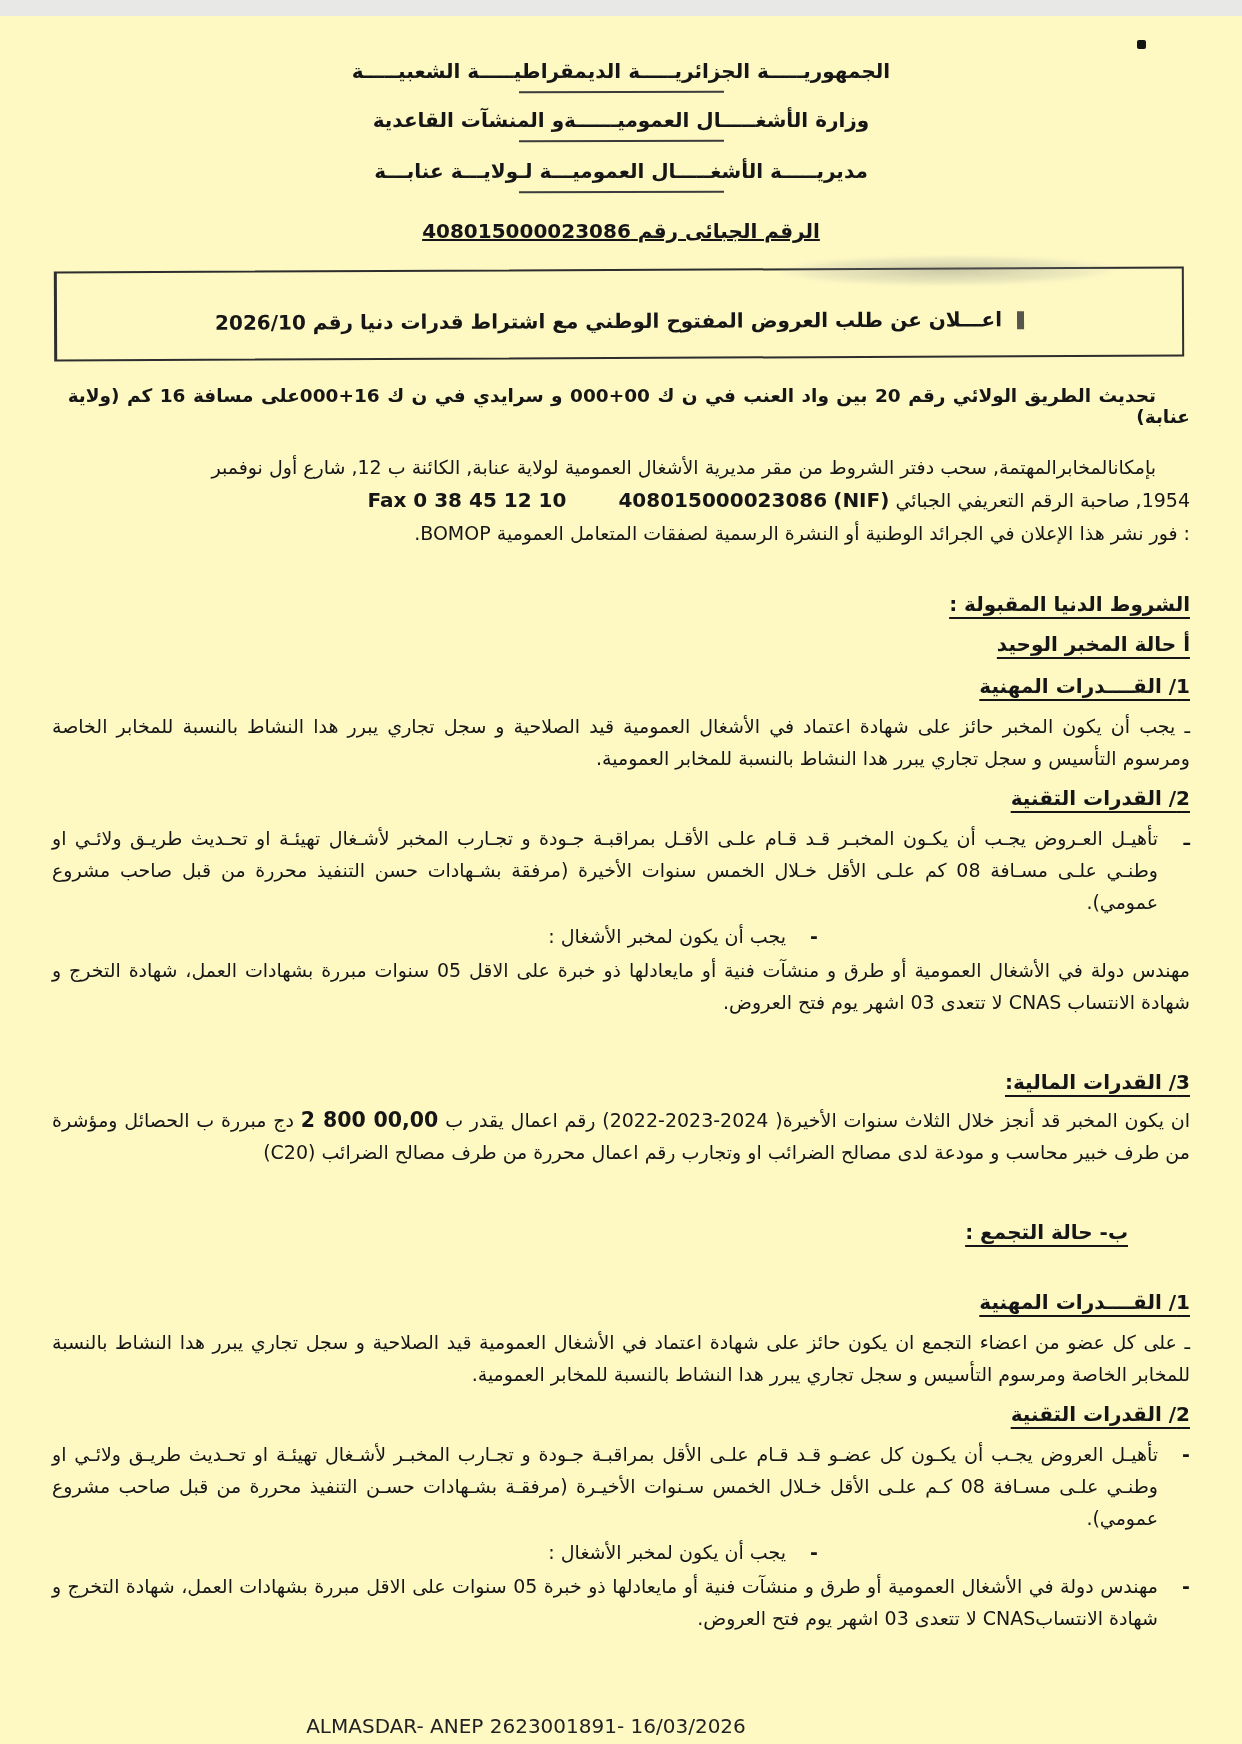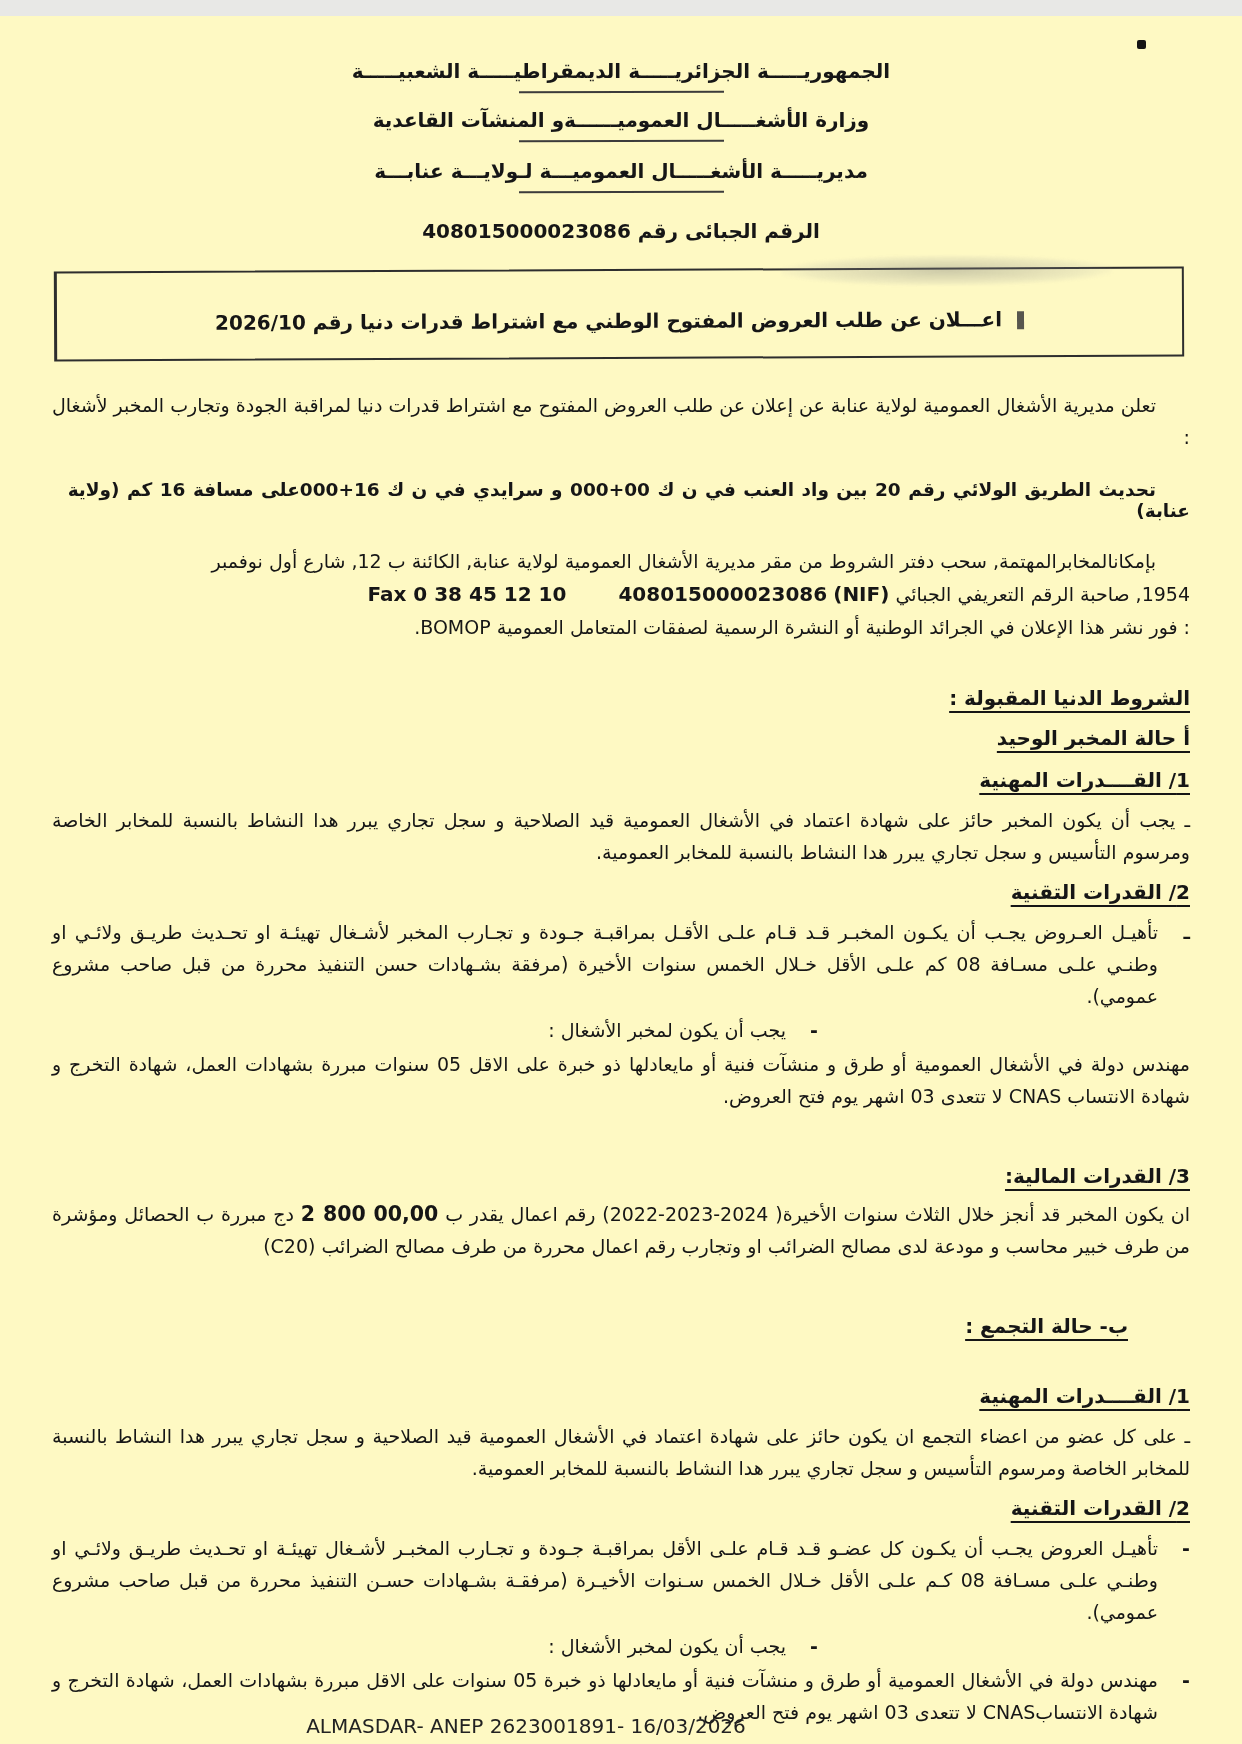--- a/index.html
+++ b/index.html
@@ -19,7 +19,7 @@
   
   .hdr-line{font-size:20px;font-weight:bold;line-height:30px;text-align:center;letter-spacing:.2px;}
   .hdr-underline{width:205px;border-bottom:2px solid #3c3c3c;margin:5px auto 12px auto;transform:rotate(-.2deg);}
-  .tax-line{font-size:20px;font-weight:bold;text-align:center;margin-top:26px;}
+  .tax-line{font-size:20px;font-weight:bold;text-align:center;margin-top:26px;text-decoration:underline;}
   .tax-line .num{letter-spacing:.5px;}
   .dot-artifact{position:absolute;top:24px;right:96px;width:9px;height:9px;background:#141414;border-radius:2px;}
 

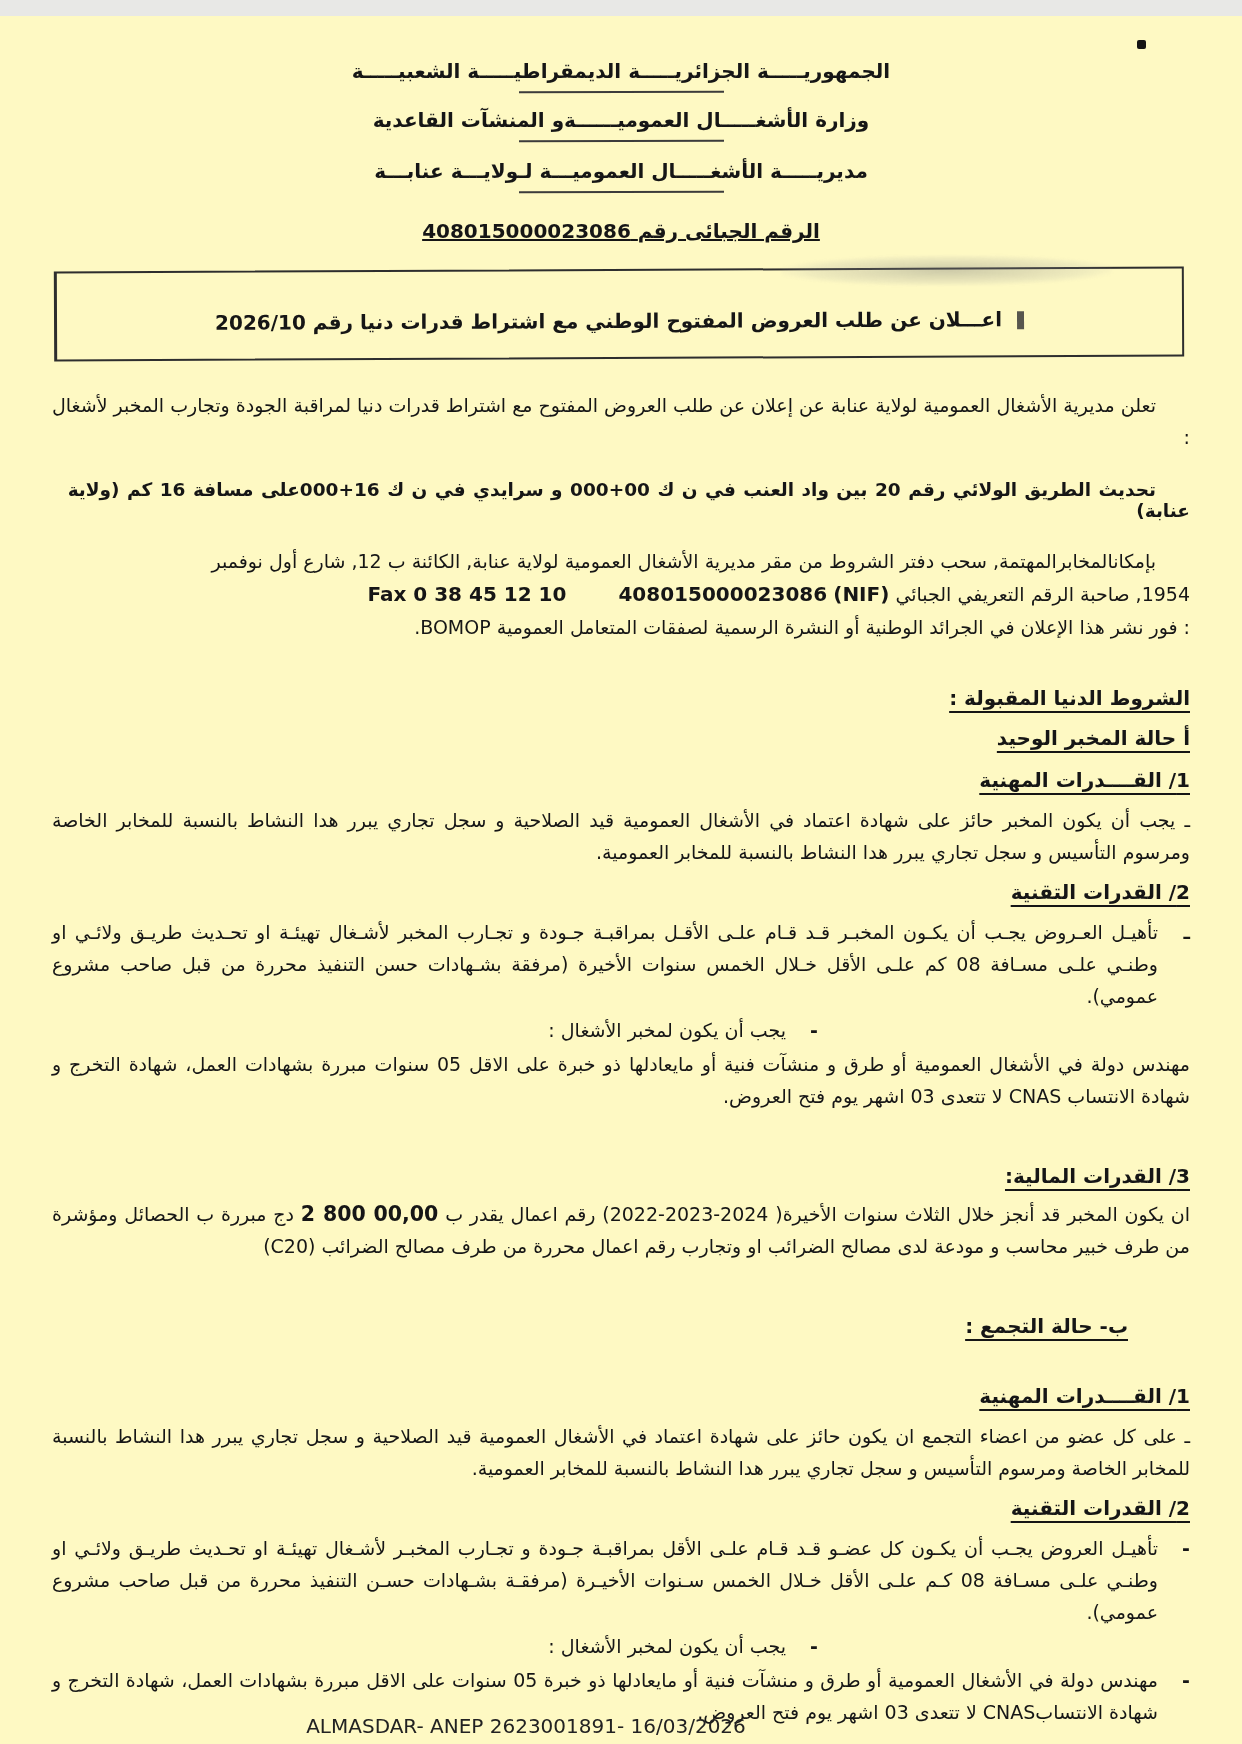--- a/index.html
+++ b/index.html
@@ -103,7 +103,6 @@
     </div>
   </div>
 
-  <p class="para rtl indent" style="margin:30px 0 0 0;">تعلن مديرية الأشغال العمومية لولاية عنابة عن إعلان عن طلب العروض المفتوح مع اشتراط قدرات دنيا لمراقبة الجودة  وتجارب المخبر لأشغال :</p>
 
   <div class="project-line rtl indent">تحديث الطريق الولائي رقم 20 بين واد العنب في ن ك 00+000 و سرايدي في ن ك 16+000على مسافة 16 كم  (ولاية عنابة)</div>
 

